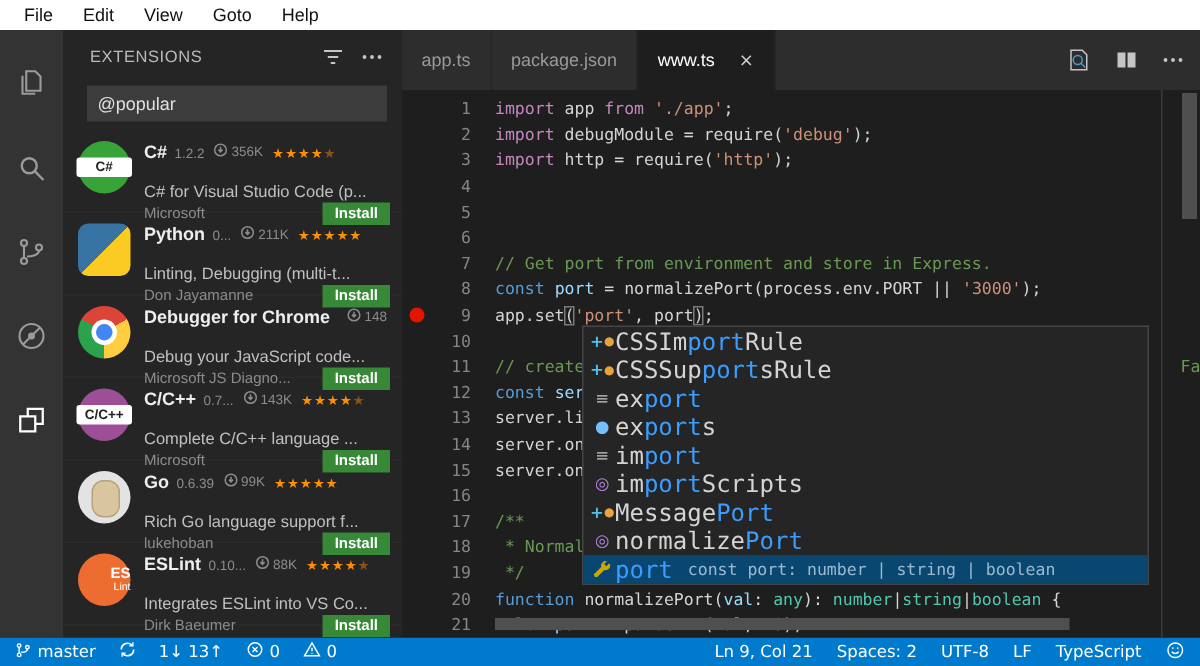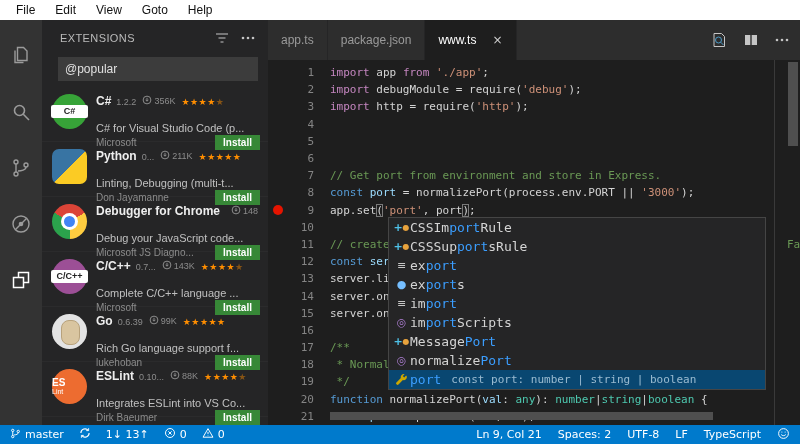--- a/index.html
+++ b/index.html
@@ -78,7 +78,7 @@
   .s-row{height:19px;display:flex;align-items:center;padding:0 4px;color:#D8D8D8;cursor:pointer;white-space:pre}
   .s-row.selected{background:#094771;color:#FFF}
   .k-icon{width:17px;flex-shrink:0;display:flex;align-items:center;justify-content:center;font-family:"DejaVu Sans",sans-serif;font-size:9px}
-  .s-label{font-size:13px}
+  .s-label{font-size:16px}
   .match{color:#3B9EFF}
   .s-detail{color:#A9C7DB;margin-left:10px;font-size:11px;opacity:.9}
 

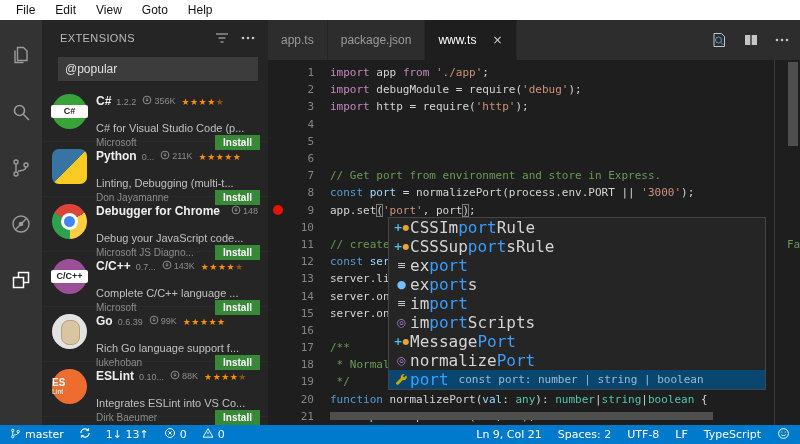--- a/index.html
+++ b/index.html
@@ -35,7 +35,7 @@
   .logo-chrome::after{content:"";position:absolute;inset:12px;background:#4285F4;border-radius:50%}
   .logo-go{background:#E3E3E3}
   .logo-go::before{content:"";position:absolute;left:9px;top:6px;width:17px;height:23px;background:#D9C5A0;border:1px solid #B8A27C;border-radius:8px}
-  .logo-eslint{background:#ED6C30;display:flex;flex-direction:column;align-items:flex-start;justify-content:center}
+  .logo-eslint{background:#ED6C30;display:flex;flex-direction:column;align-items:flex-end;justify-content:center}
   .es1{font-size:10px;font-weight:bold;color:#FFF;line-height:10px}
   .es2{font-size:7px;color:#FFF;line-height:8px}
   .ext-body{flex:1;margin-left:9px;min-width:0}

